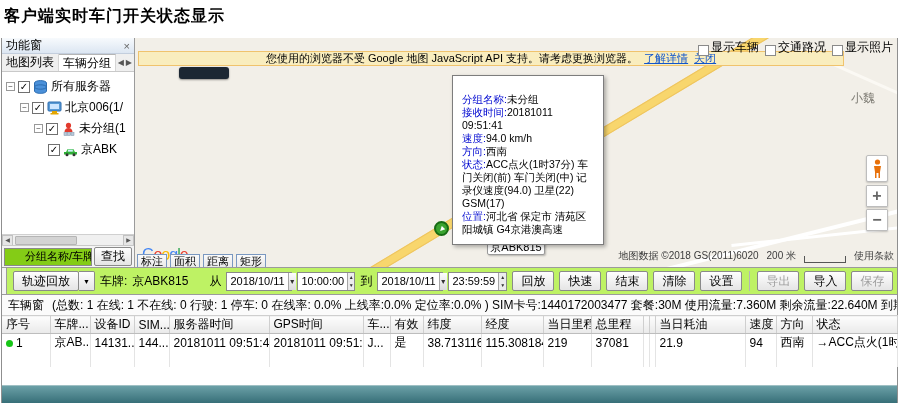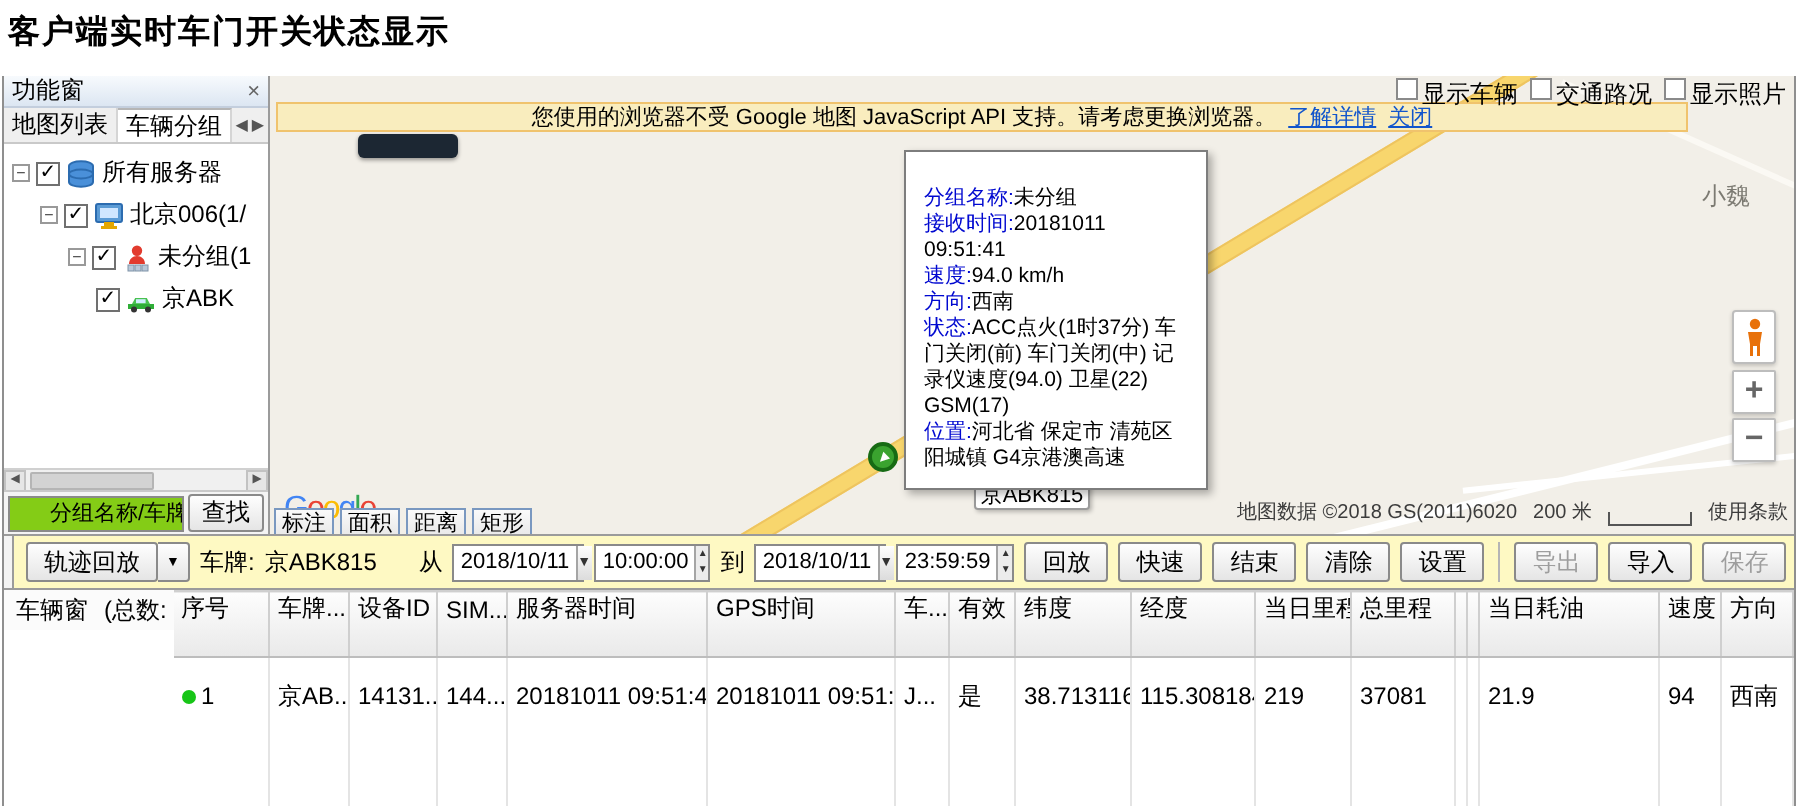--- a/index.html
+++ b/index.html
@@ -51,7 +51,7 @@
     display:flex;align-items:center;justify-content:center;font-size:11px;gap:6px;white-space:nowrap;overflow:hidden}
   .warnbar a{color:#15c;text-decoration:underline;cursor:pointer}
   .map-checks{position:absolute;right:4px;top:1px;display:flex;gap:6px;font-size:12px;align-items:center}
-  .map-checks .item{display:flex;align-items:flex-start;gap:2px}
+  .map-checks .item{display:flex;align-items:flex-end;gap:2px}
   .map-checks .box{width:11px;height:11px;border:1px solid #8a8a8a;background:#fff}
   .place{position:absolute;left:716px;top:52px;font-size:12px;color:#7c7a72}
   .marker{position:absolute;left:299px;top:183px;width:15px;height:15px;border-radius:50%;

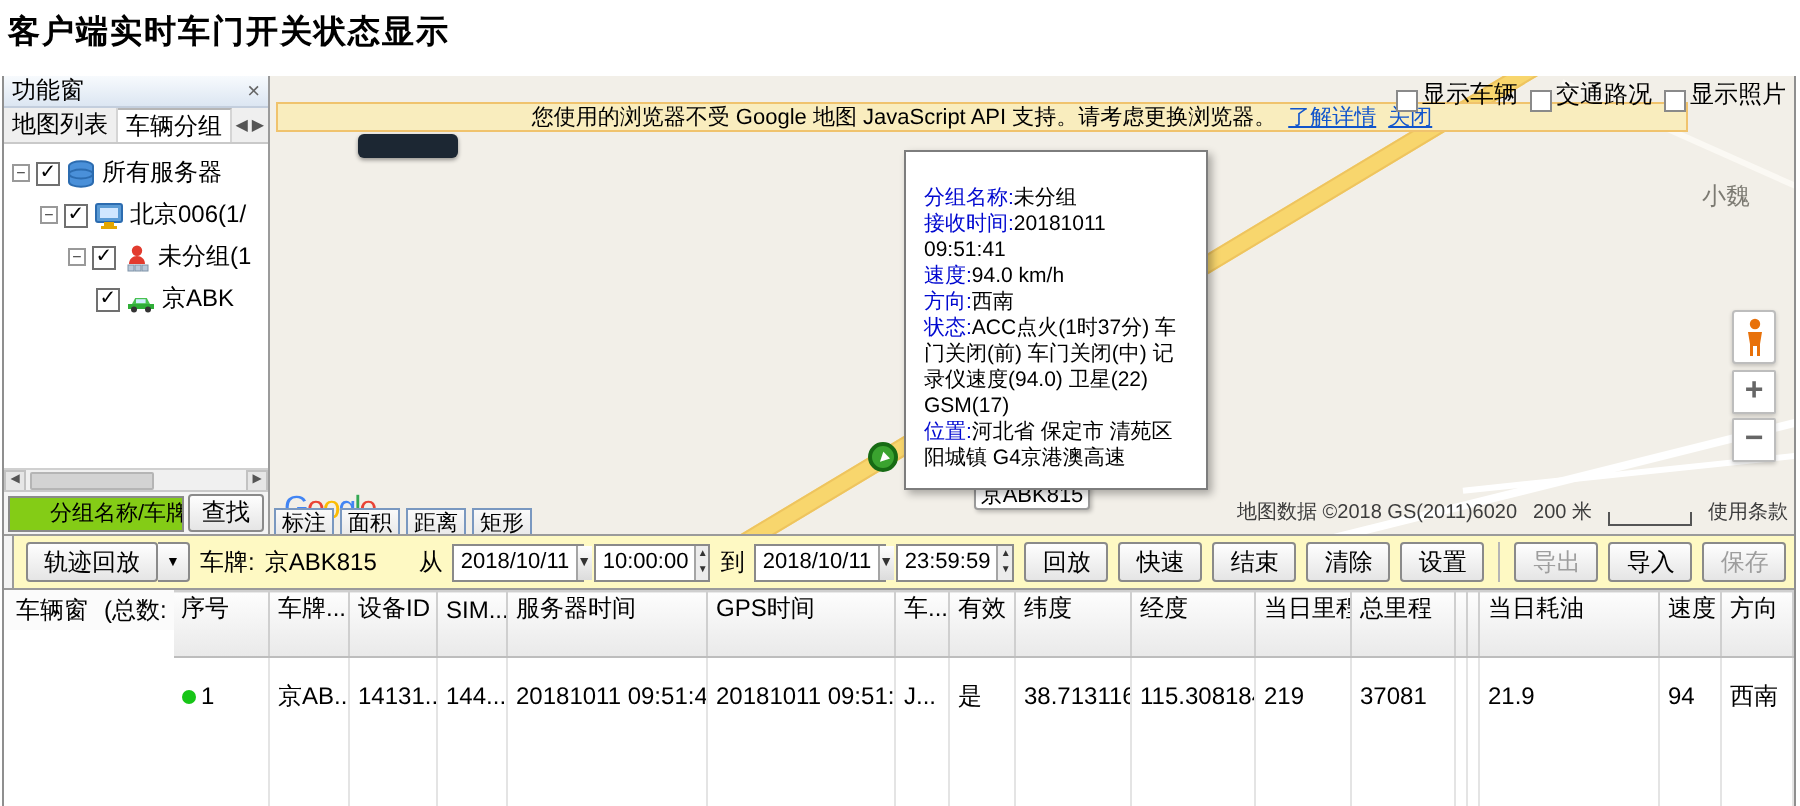--- a/index.html
+++ b/index.html
@@ -76,7 +76,7 @@
   .attrib{position:absolute;right:3px;top:211px;display:flex;align-items:flex-end;gap:8px;font-size:10px;color:#3c3c3c;z-index:5;white-space:nowrap}
   .scalebar{width:42px;height:7px;border:1px solid #555;border-top:none}
   
-  .toolbar{flex:0 0 27px;border-top:1px solid #9b9b9b;display:flex;align-items:center;background:#fef9c3}
+  .toolbar{flex:0 0 27px;border-top:1px solid #9b9b9b;display:flex;align-items:center;background:#bef264}
   .tb-left{width:133px;height:100%;border-right:1px solid #9b9b9b;display:flex;align-items:center;padding:0 2px;gap:2px;background:#f4f4f4}
   .btn{height:20px;padding:0 8px;font-size:12px;background:linear-gradient(#fefefe,#e5e5e5);
     border:1px solid #8a8a8a;border-radius:2px;display:flex;align-items:center;cursor:pointer;white-space:nowrap}

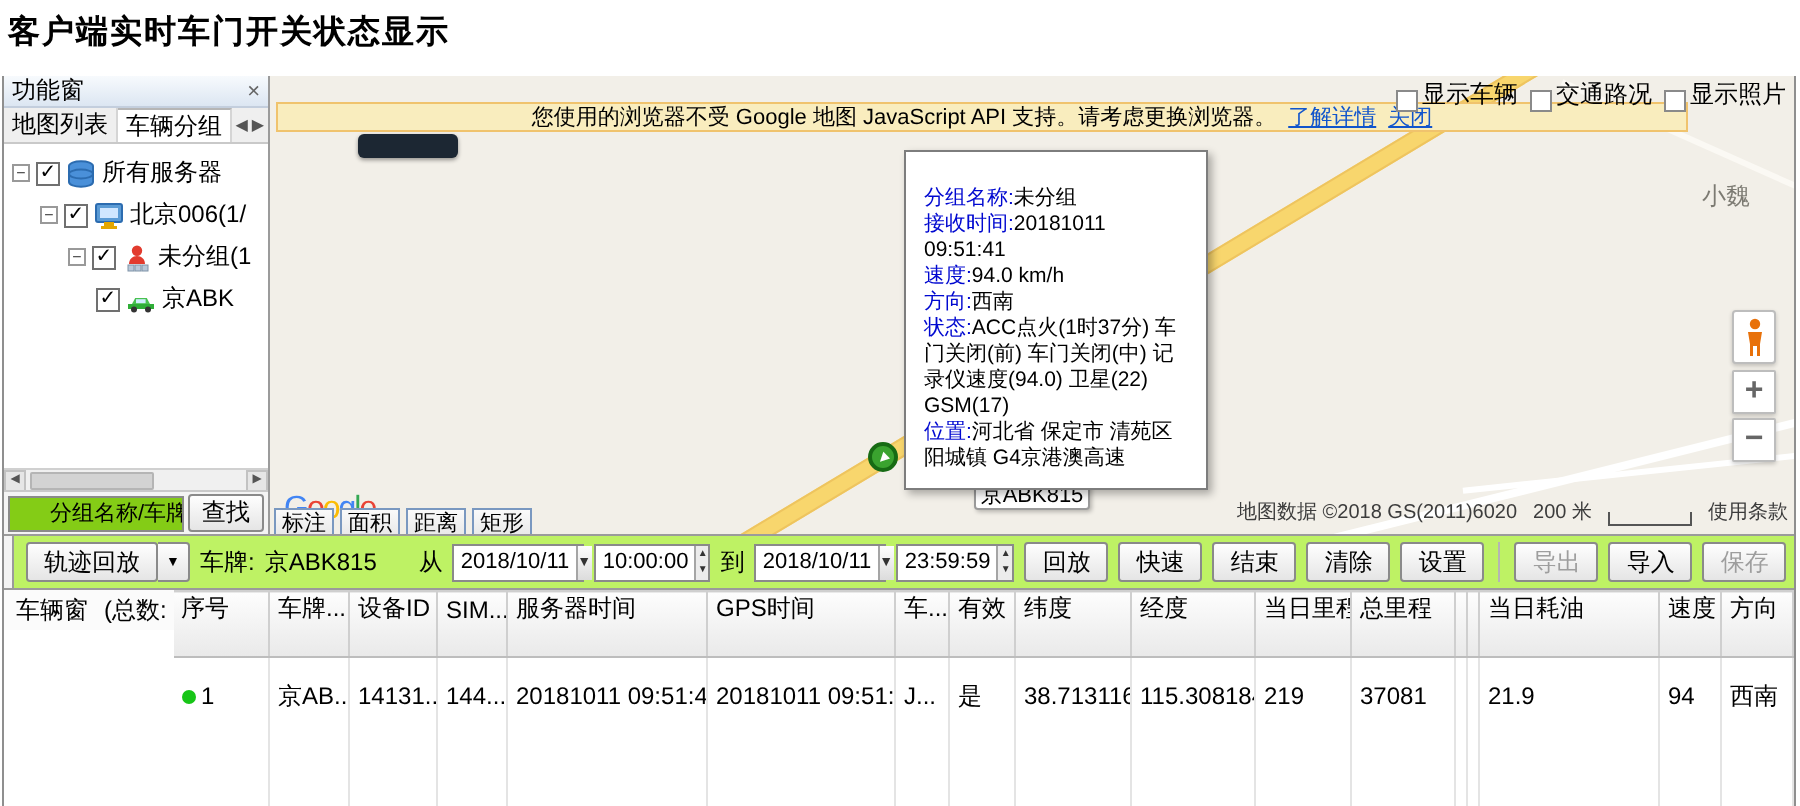--- a/index.html
+++ b/index.html
@@ -92,7 +92,7 @@
   .field .spin span{flex:1;font-size:5px;line-height:8px;text-align:center;background:#ececec;color:#333}
   .vsep{width:1px;height:20px;background:#b5b5b5;margin:0 2px}
   
-  .vpanel{flex:1;border-top:1px solid #9b9b9b;display:flex;flex-direction:row;min-height:0}
+  .vpanel{flex:1;border-top:1px solid #9b9b9b;display:flex;flex-direction:column;min-height:0}
   .stats-row{height:20px;display:flex;align-items:center;font-size:12px;padding:0 6px;background:#fbfbfb;white-space:nowrap;overflow:hidden}
   table.vt{border-collapse:collapse;table-layout:fixed;width:896px;font-size:12px}
   table.vt th{height:17px;font-weight:normal;text-align:left;padding:0 0 15px 4px;

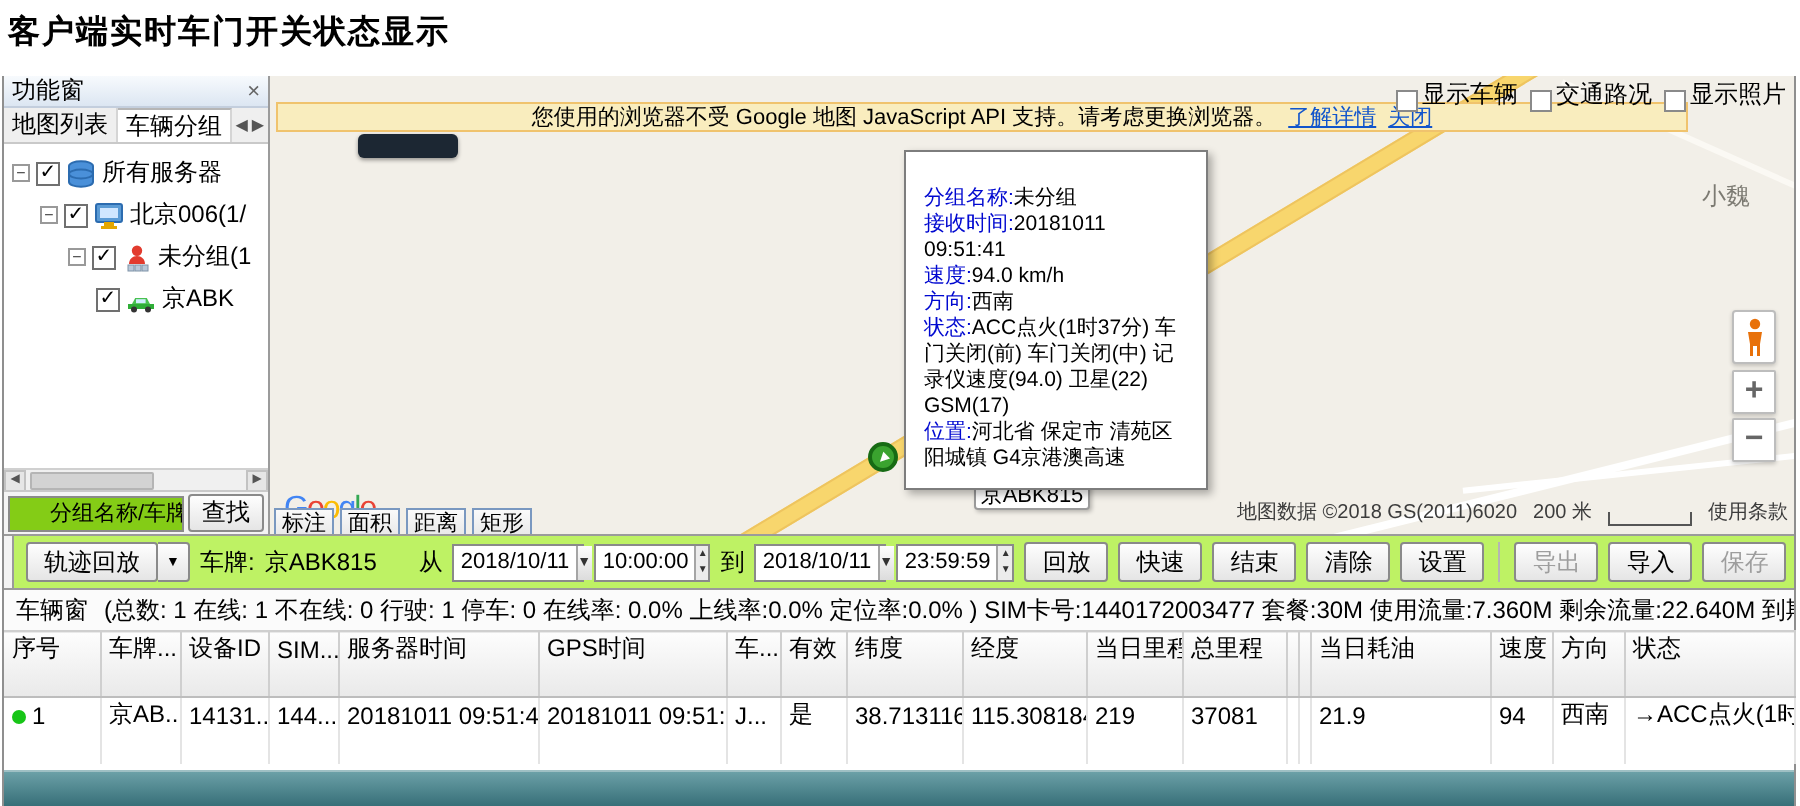--- a/index.html
+++ b/index.html
@@ -95,7 +95,7 @@
   .vpanel{flex:1;border-top:1px solid #9b9b9b;display:flex;flex-direction:column;min-height:0}
   .stats-row{height:20px;display:flex;align-items:center;font-size:12px;padding:0 6px;background:#fbfbfb;white-space:nowrap;overflow:hidden}
   table.vt{border-collapse:collapse;table-layout:fixed;width:896px;font-size:12px}
-  table.vt th{height:17px;font-weight:normal;text-align:left;padding:0 0 15px 4px;
+  table.vt th{height:17px;font-weight:normal;text-align:left;padding:0 0 0 4px;
     background:linear-gradient(#fdfdfd,#e9e9e9);border-right:1px solid #cfcfcf;border-top:1px solid #cfcfcf;
     border-bottom:1px solid #bdbdbd;overflow:hidden;white-space:nowrap}
   table.vt td{height:16px;padding:0 0 0 4px;border-right:1px solid #e4e4e4;overflow:hidden;white-space:nowrap}

